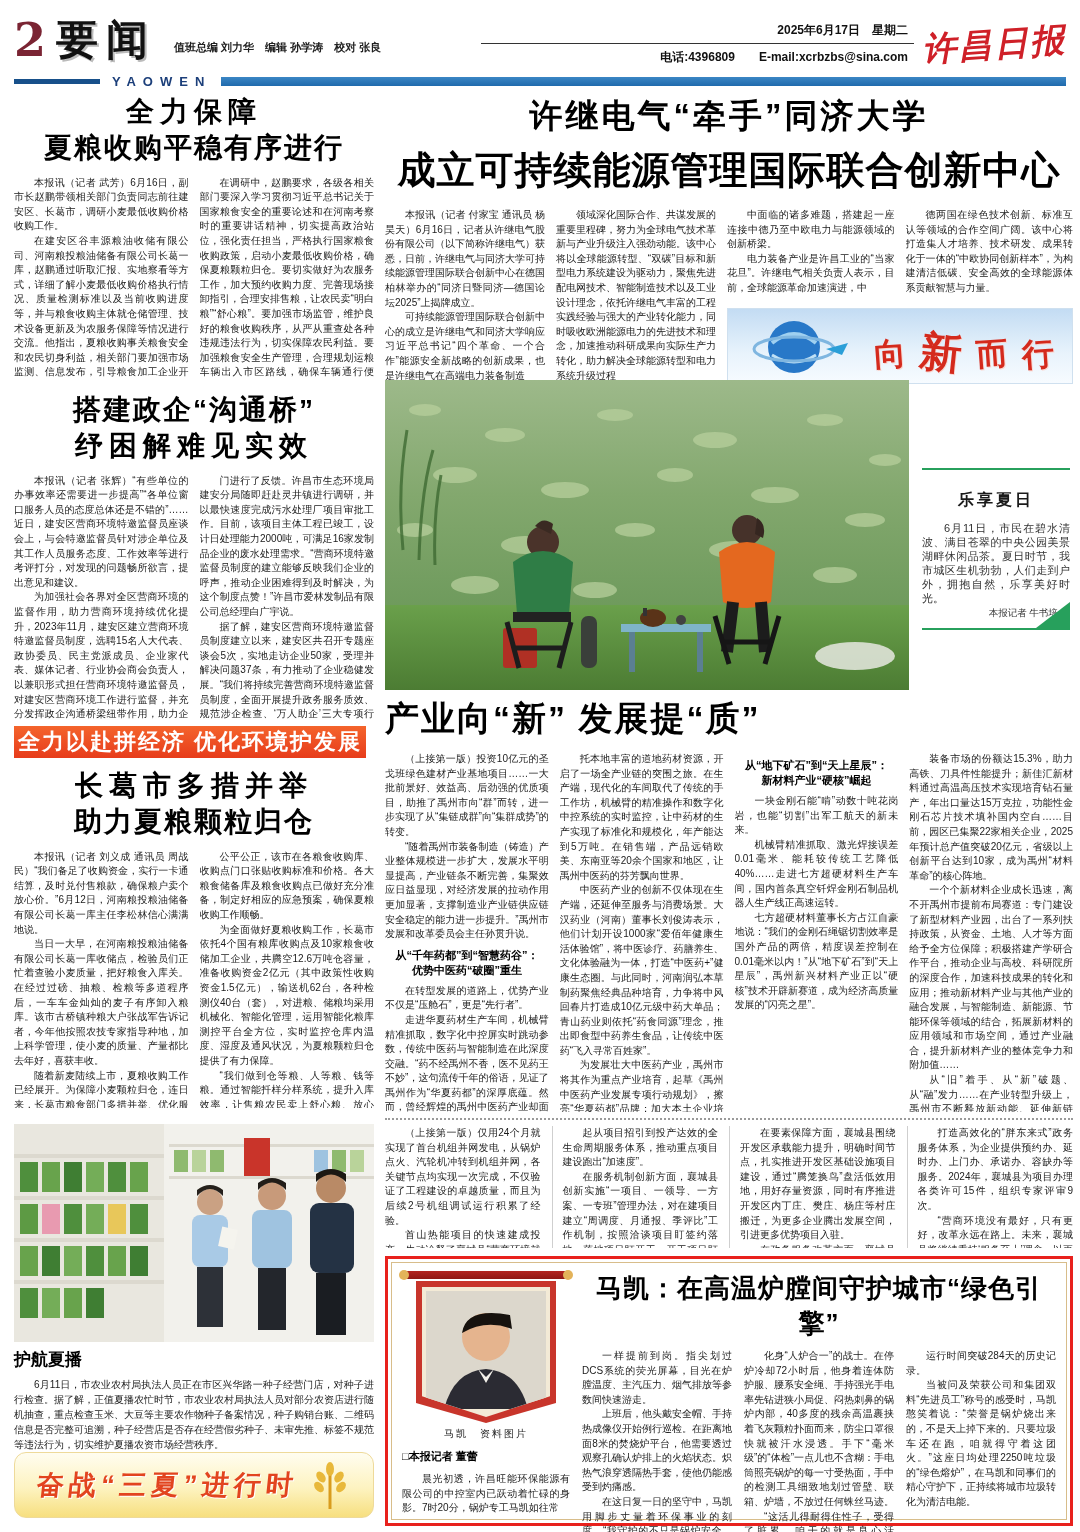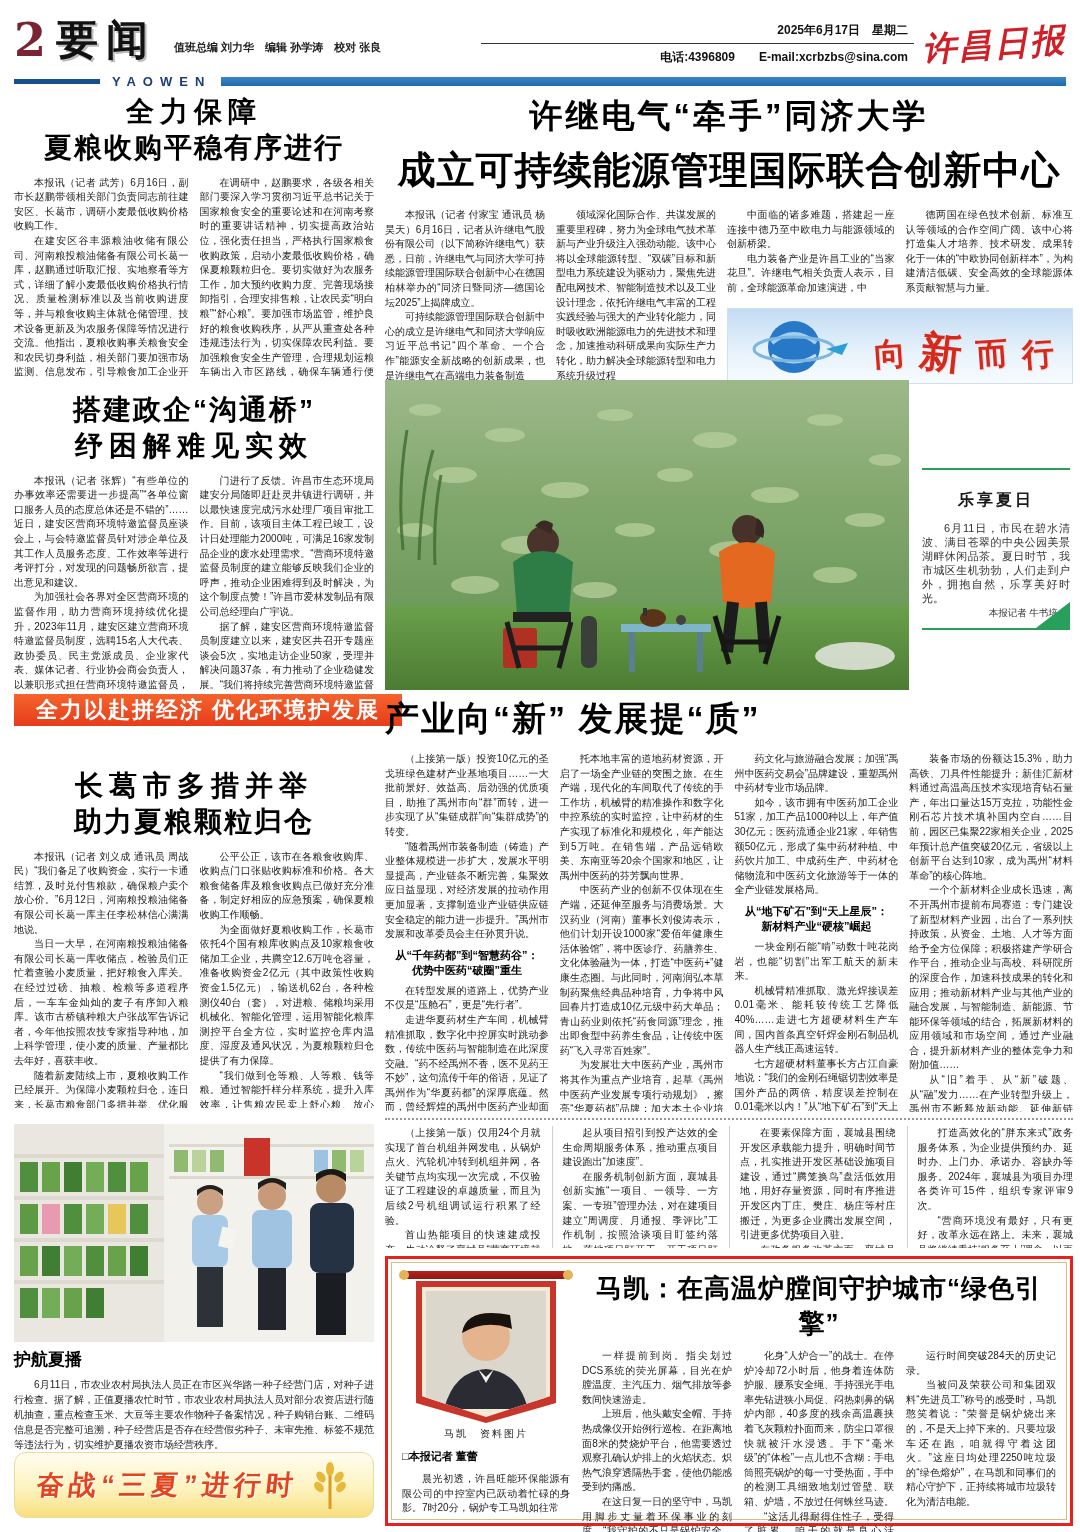--- a/index.html
+++ b/index.html
@@ -34,7 +34,7 @@
   .abs { position:absolute; }
 
   
-  .red-banner { position:absolute; left:14px; top:694px; width:388px; height:32px;
+  .red-banner { position:absolute; left:14px; top:726px; width:352px; height:32px;
     background:linear-gradient(180deg,#f4642c,#e73c1b); color:#fff; font-size:22px; font-weight:900;
     display:flex; align-items:center; justify-content:center; letter-spacing:2px; }
   .photo-frame { position:absolute; overflow:hidden; background:#e7e5de; }

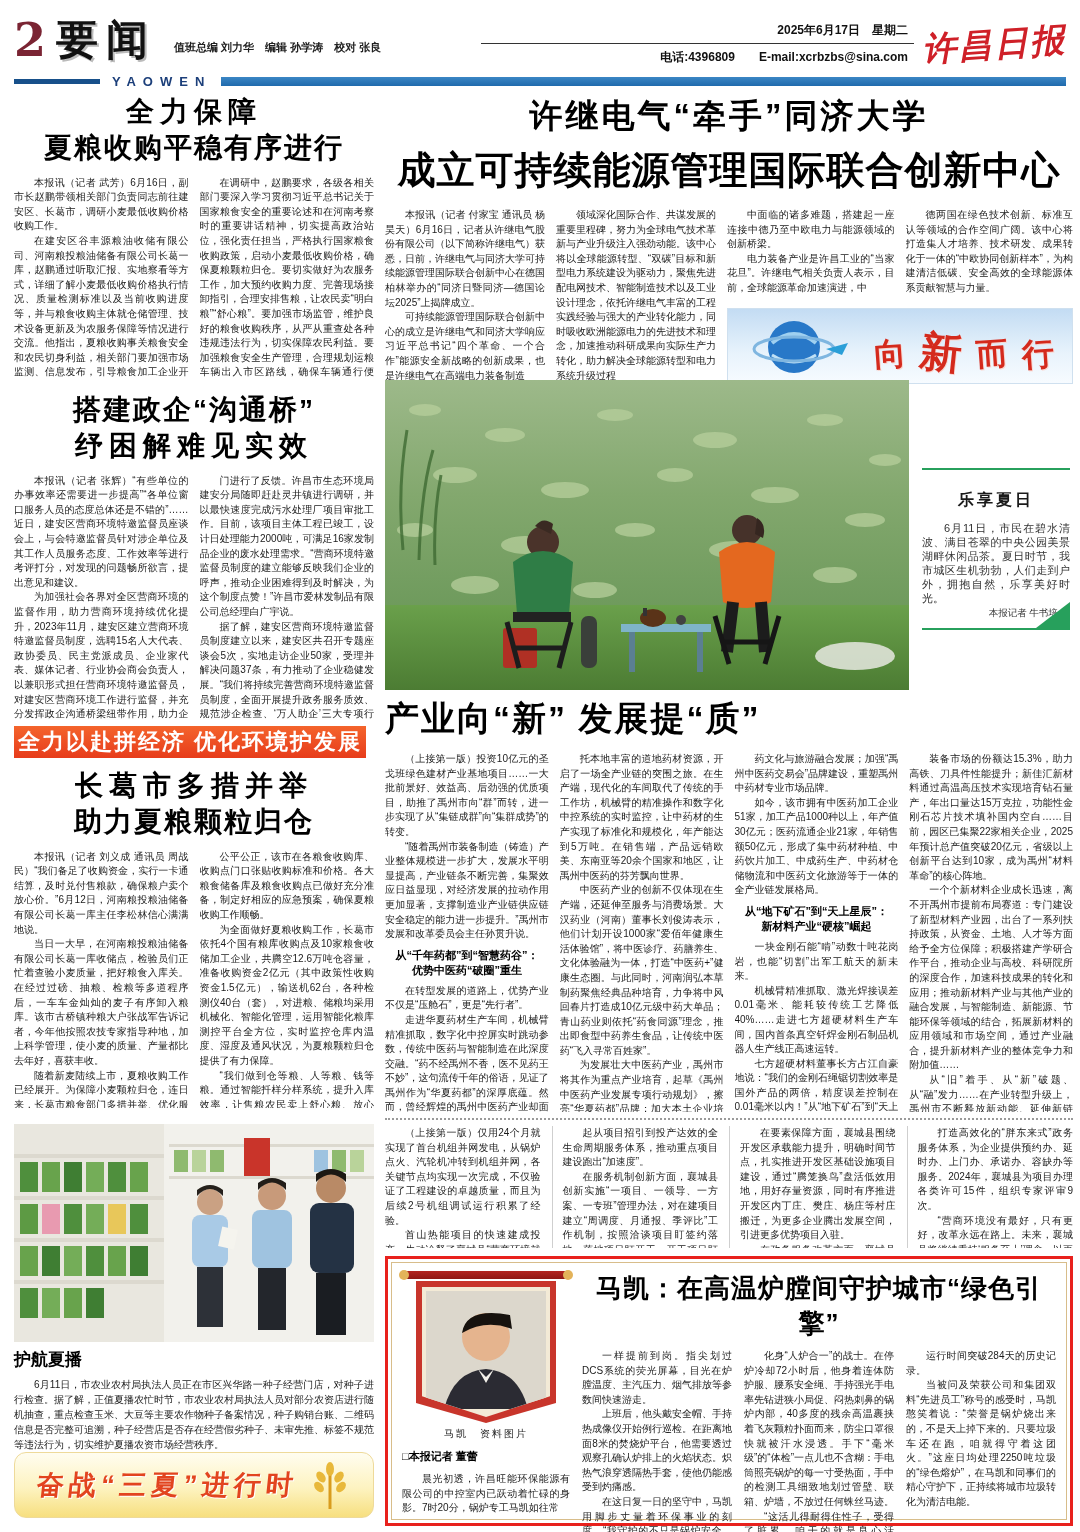--- a/index.html
+++ b/index.html
@@ -384,10 +384,6 @@
           <p class="para">为发展壮大中医药产业，禹州市将其作为重点产业培育，起草《禹州中医药产业发展专项行动规划》，擦亮“华夏药都”品牌；加大本土企业培育力度，支持华夏药材、天源集团、润弘本草等企业发展成为龙头企业，带动禹州市中医药企业集聚发展；深入开展以商招商、项目招商活动，吸引优质企业落户禹州；以中草药种植、中医药文化展示、休闲观光为重点，推进中医</p>
         </div>
       <div class="col" style="height:360px;">
-        <div>
-            <p class="para">药文化与旅游融合发展；加强“禹州中医药交易会”品牌建设，重塑禹州中药材专业市场品牌。</p>
-            <p class="para">如今，该市拥有中医药加工企业51家，加工产品1000种以上，年产值30亿元；医药流通企业21家，年销售额50亿元，形成了集中药材种植、中药饮片加工、中成药生产、中药材仓储物流和中医药文化旅游等于一体的全产业链发展格局。</p>
-          </div>
         <div class="subhead">从“地下矿石”到“天上星辰”：
 新材料产业“硬核”崛起</div>
         <div>

